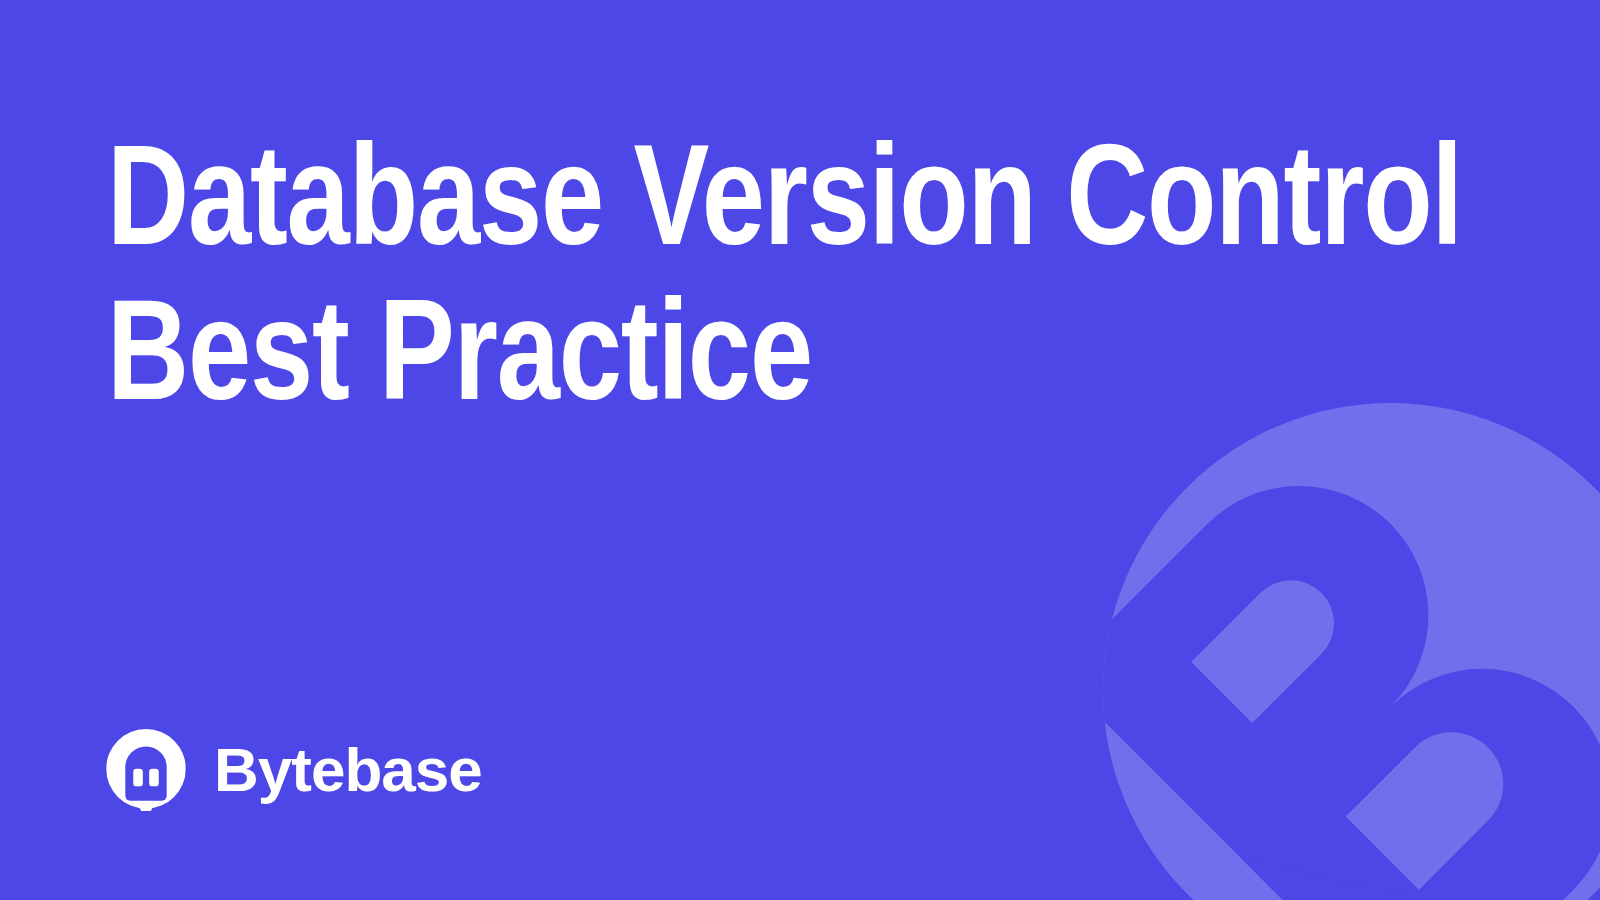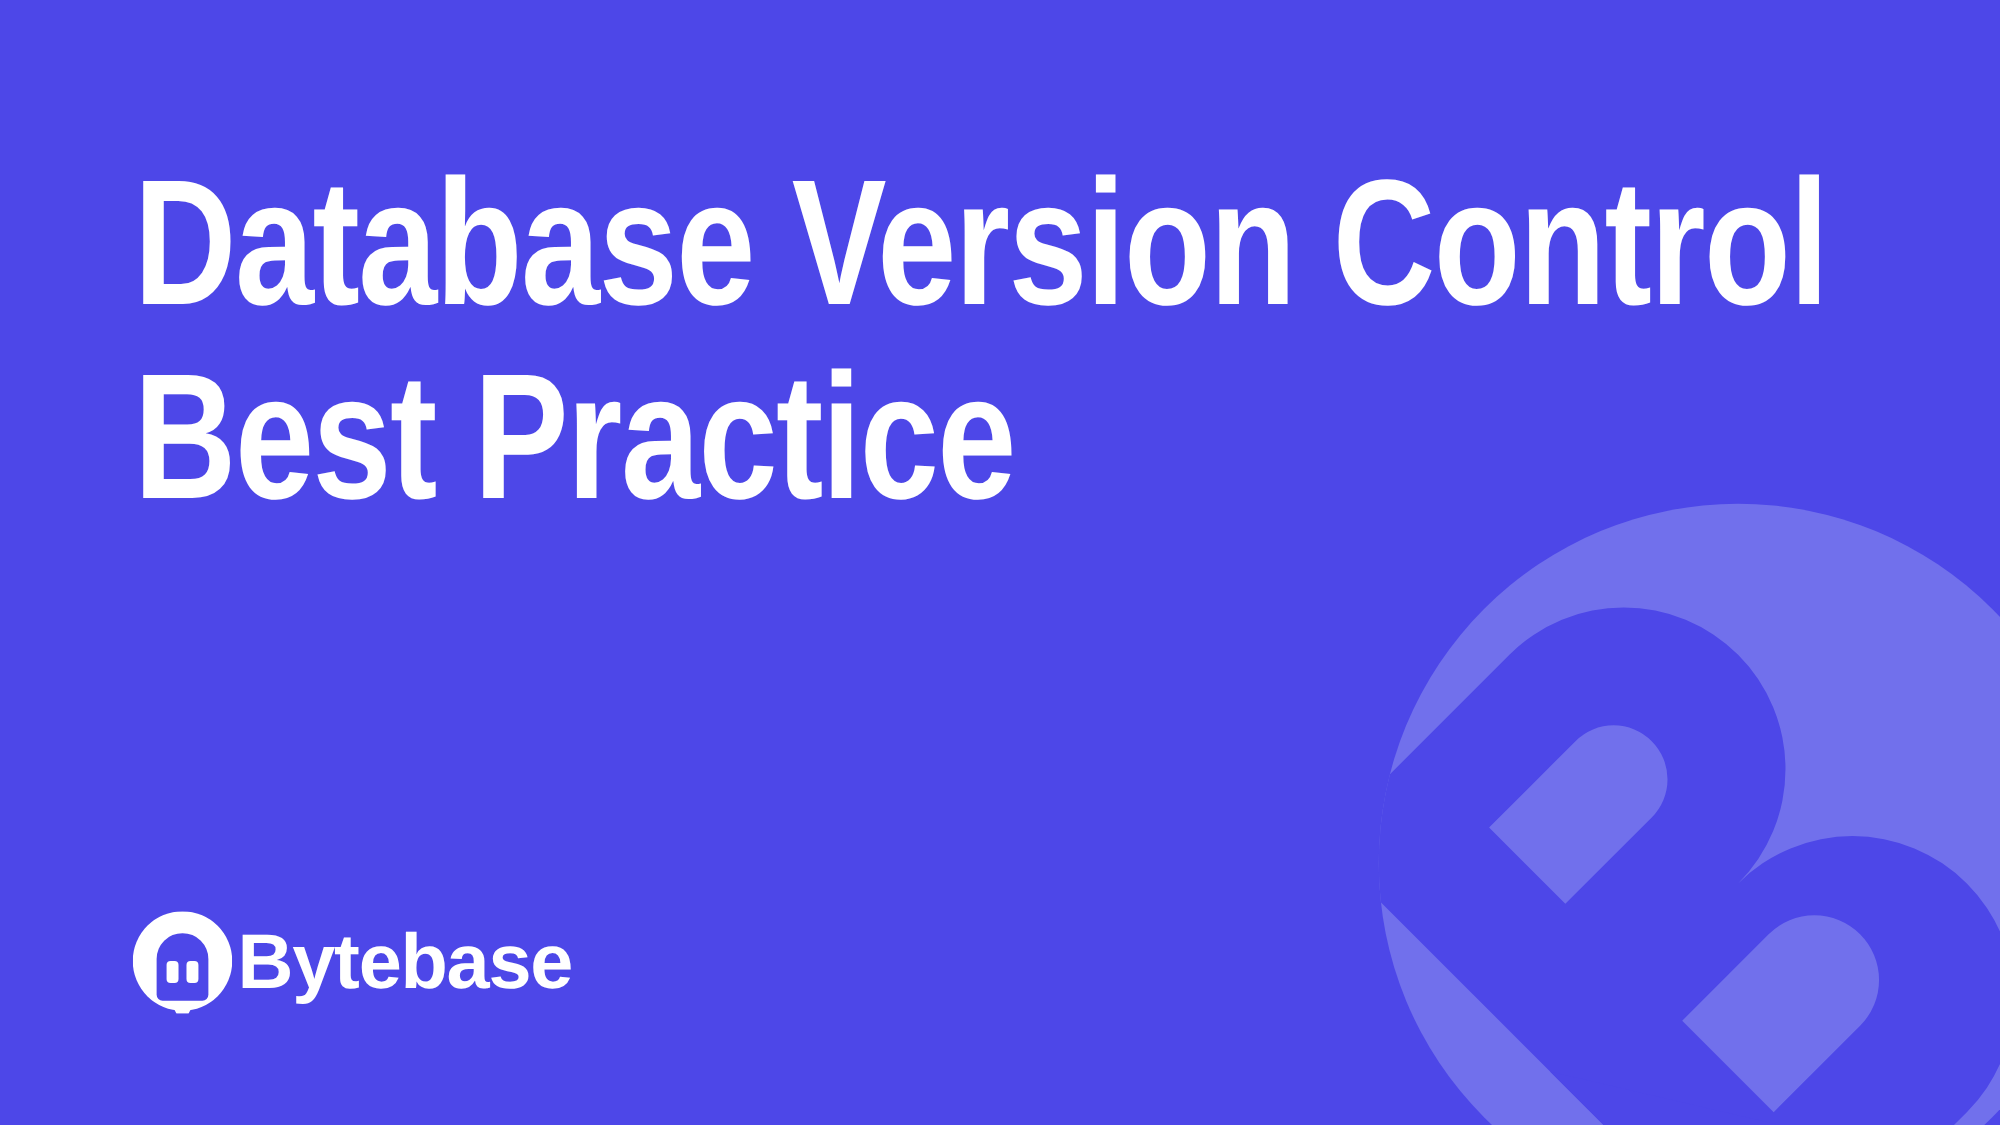--- a/index.html
+++ b/index.html
@@ -65,7 +65,7 @@
     top: 729px;
     display: flex;
     align-items: center;
-    gap: 4px;
+    gap: 28px;
   }
   .brand-mark {
     width: 80px;

